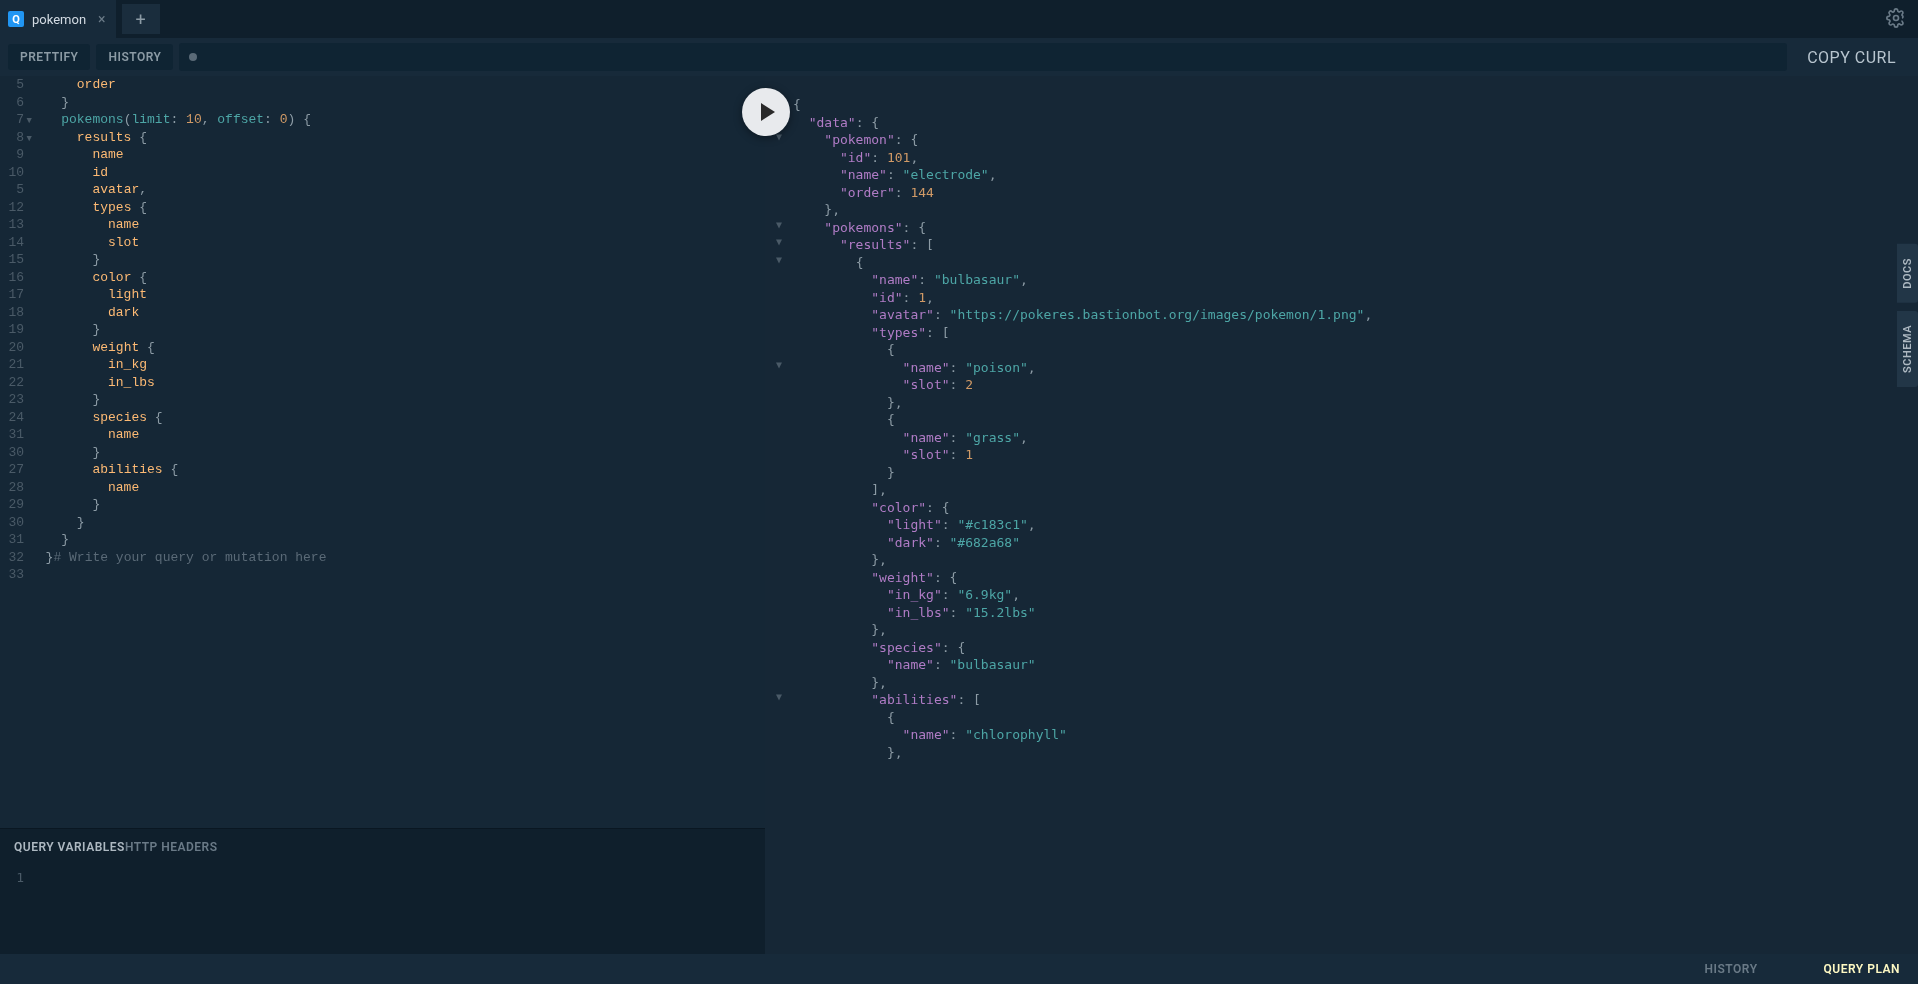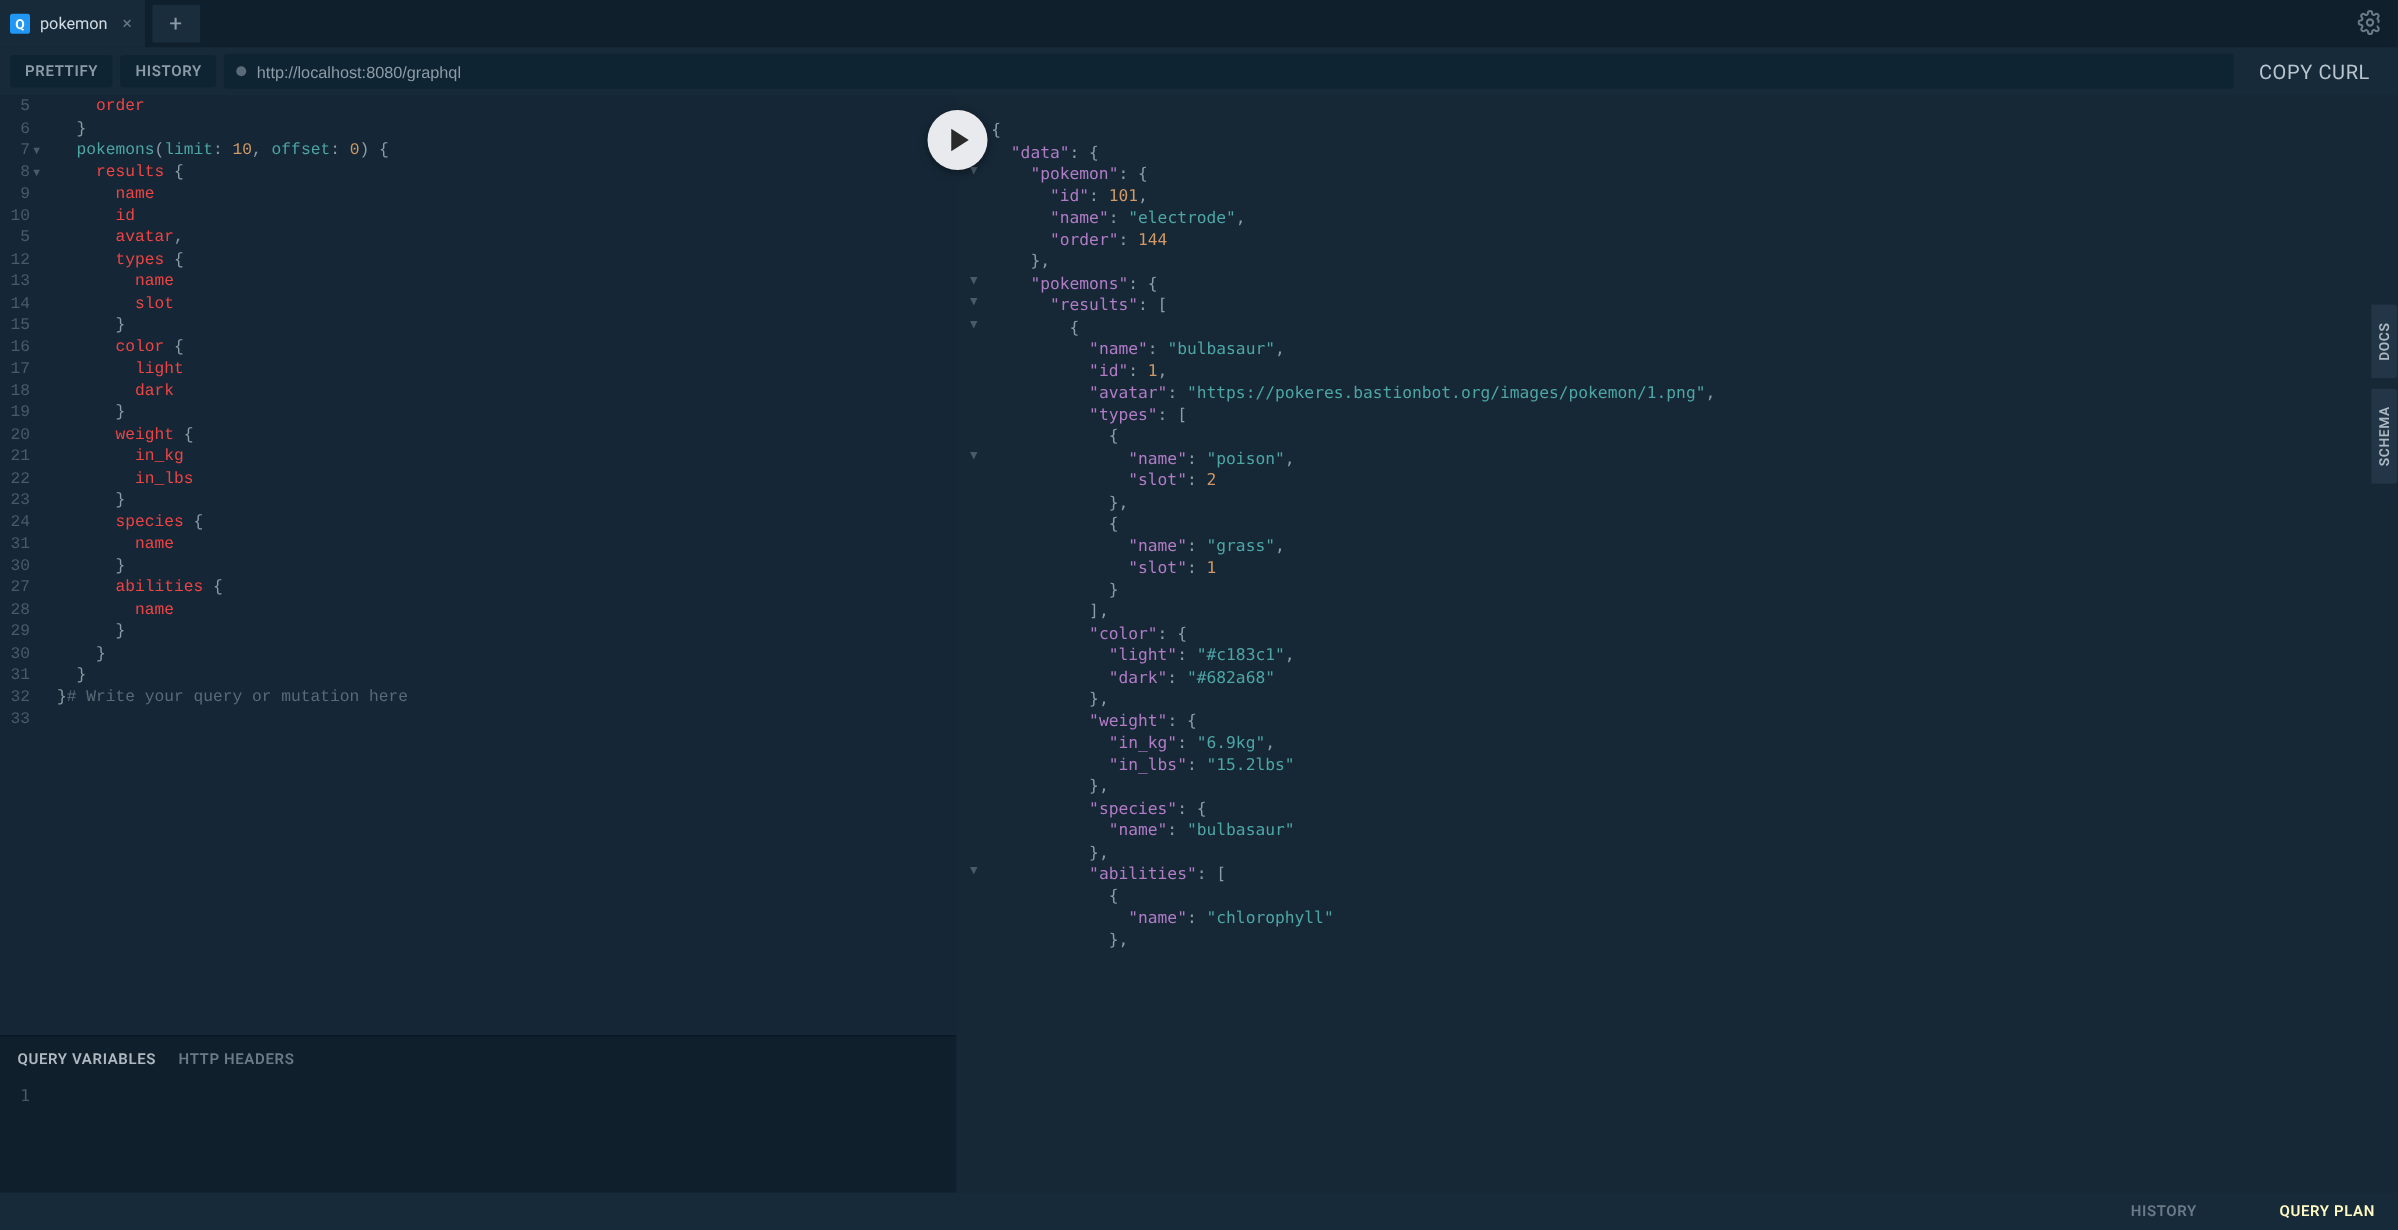--- a/index.html
+++ b/index.html
@@ -289,7 +289,6 @@
   <div class="tbtn">HISTORY</div>
   <div class="endpoint-wrap">
     <div class="endpoint-dot"></div>
-    <input class="endpoint-input" value="http://localhost:8080/graphql" style="">
   </div>
   <div class="copy-curl">COPY CURL</div>
 </div>

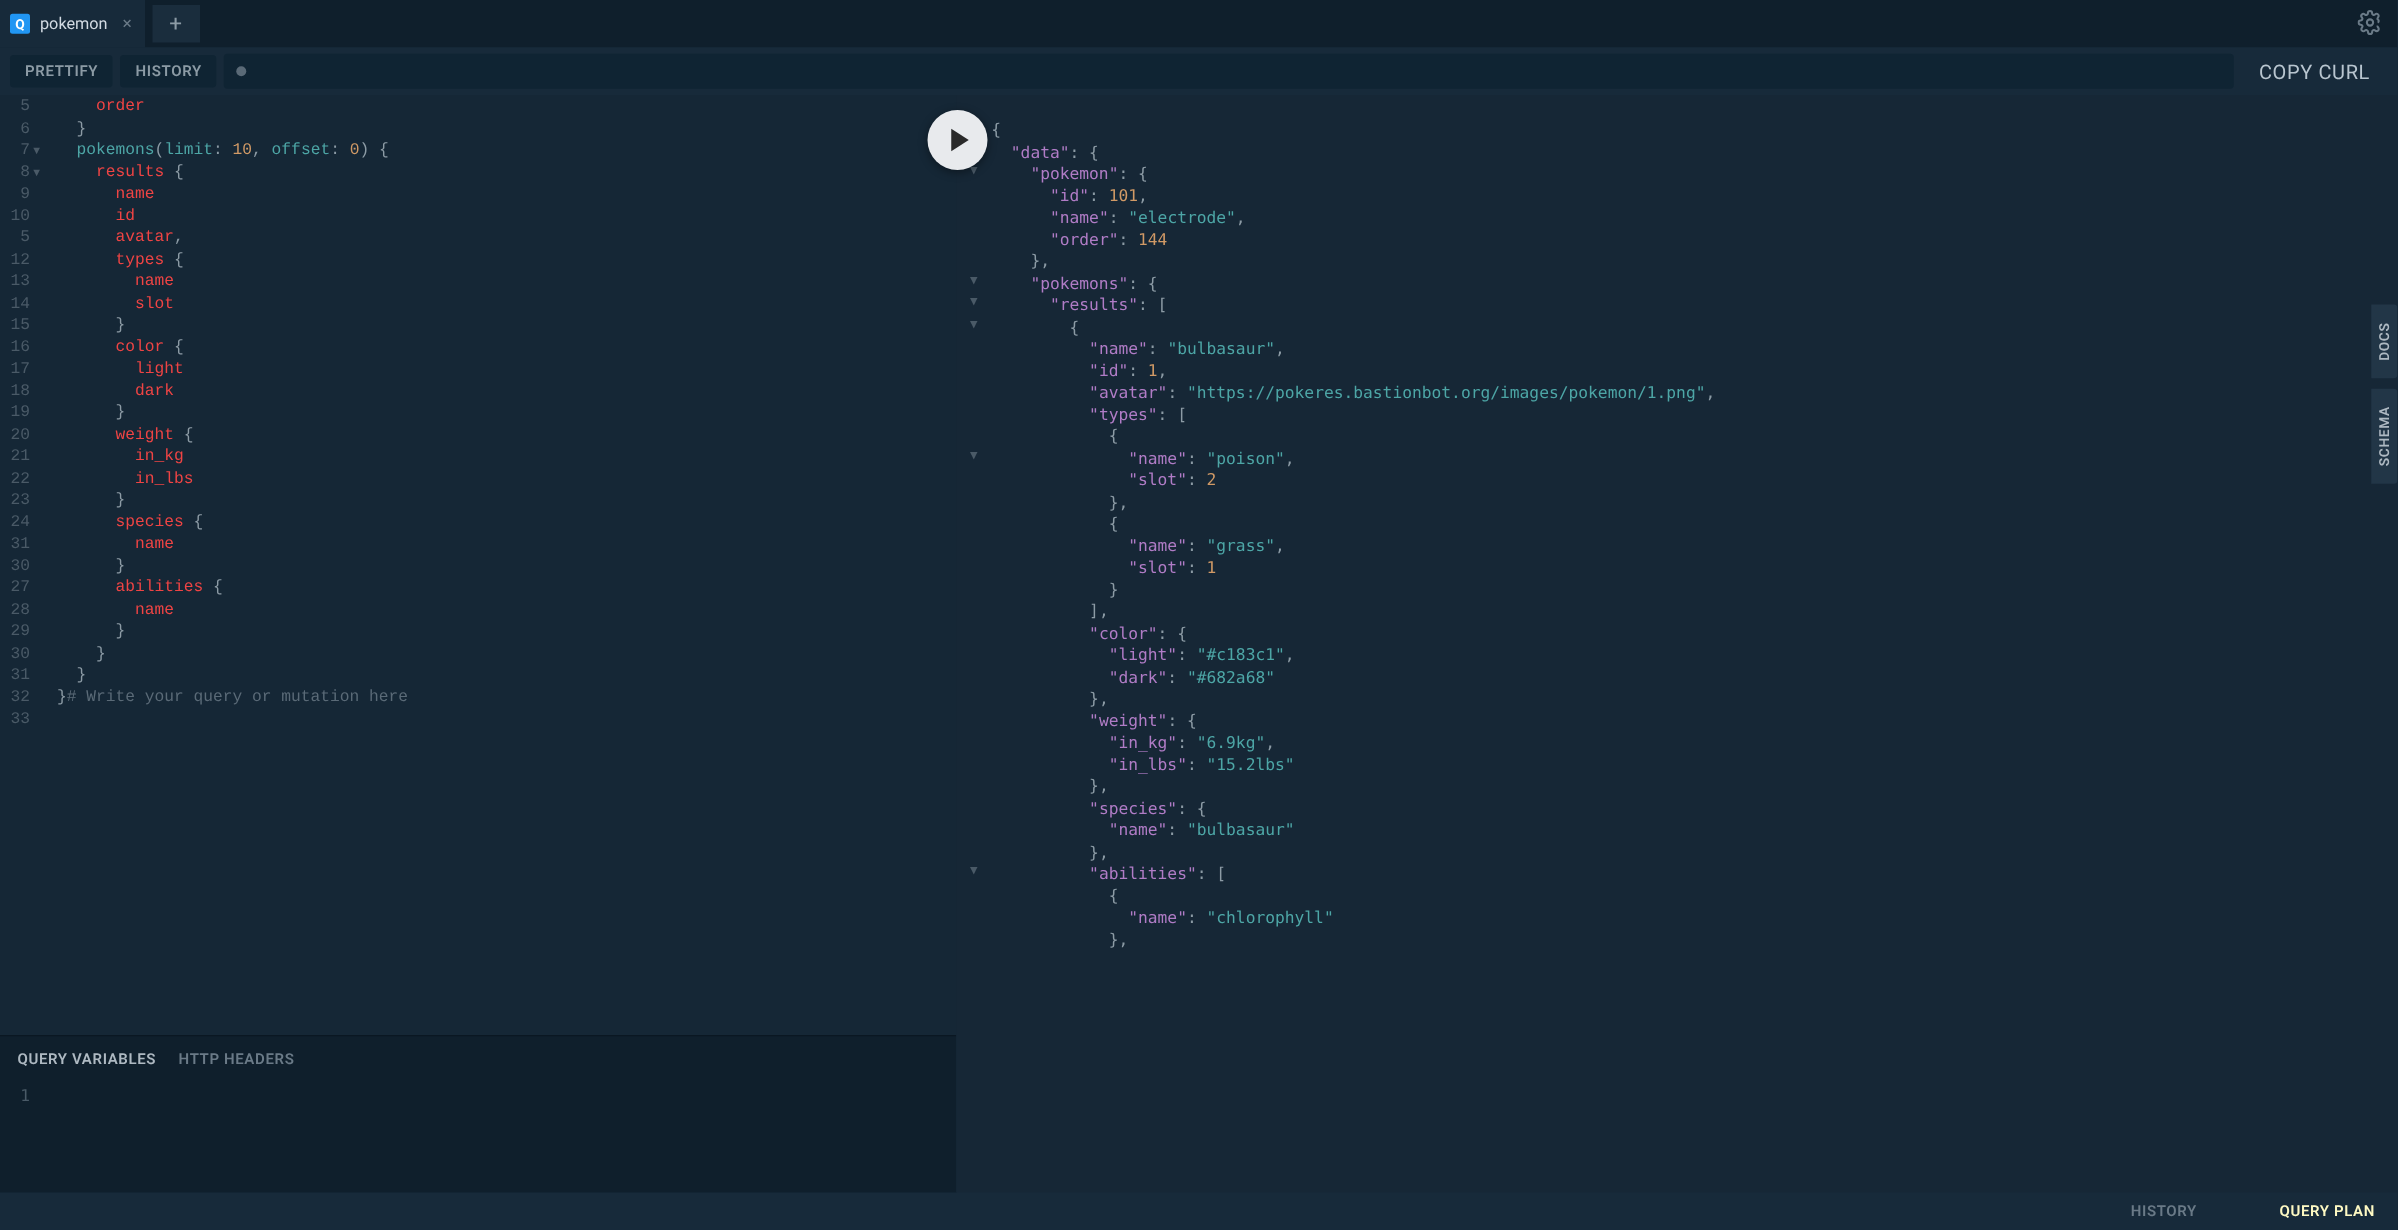--- a/index.html
+++ b/index.html
@@ -153,7 +153,7 @@
 }
 .code .line { height: 17.5px; }
 .fn { color: #4da6a6; }
-.prop { color: #ef4444; }
+.prop { color: #fdba74; }
 .punc { color: #8c9ba5; }
 .arg { color: #4da6a6; }
 .num { color: #d19a66; }

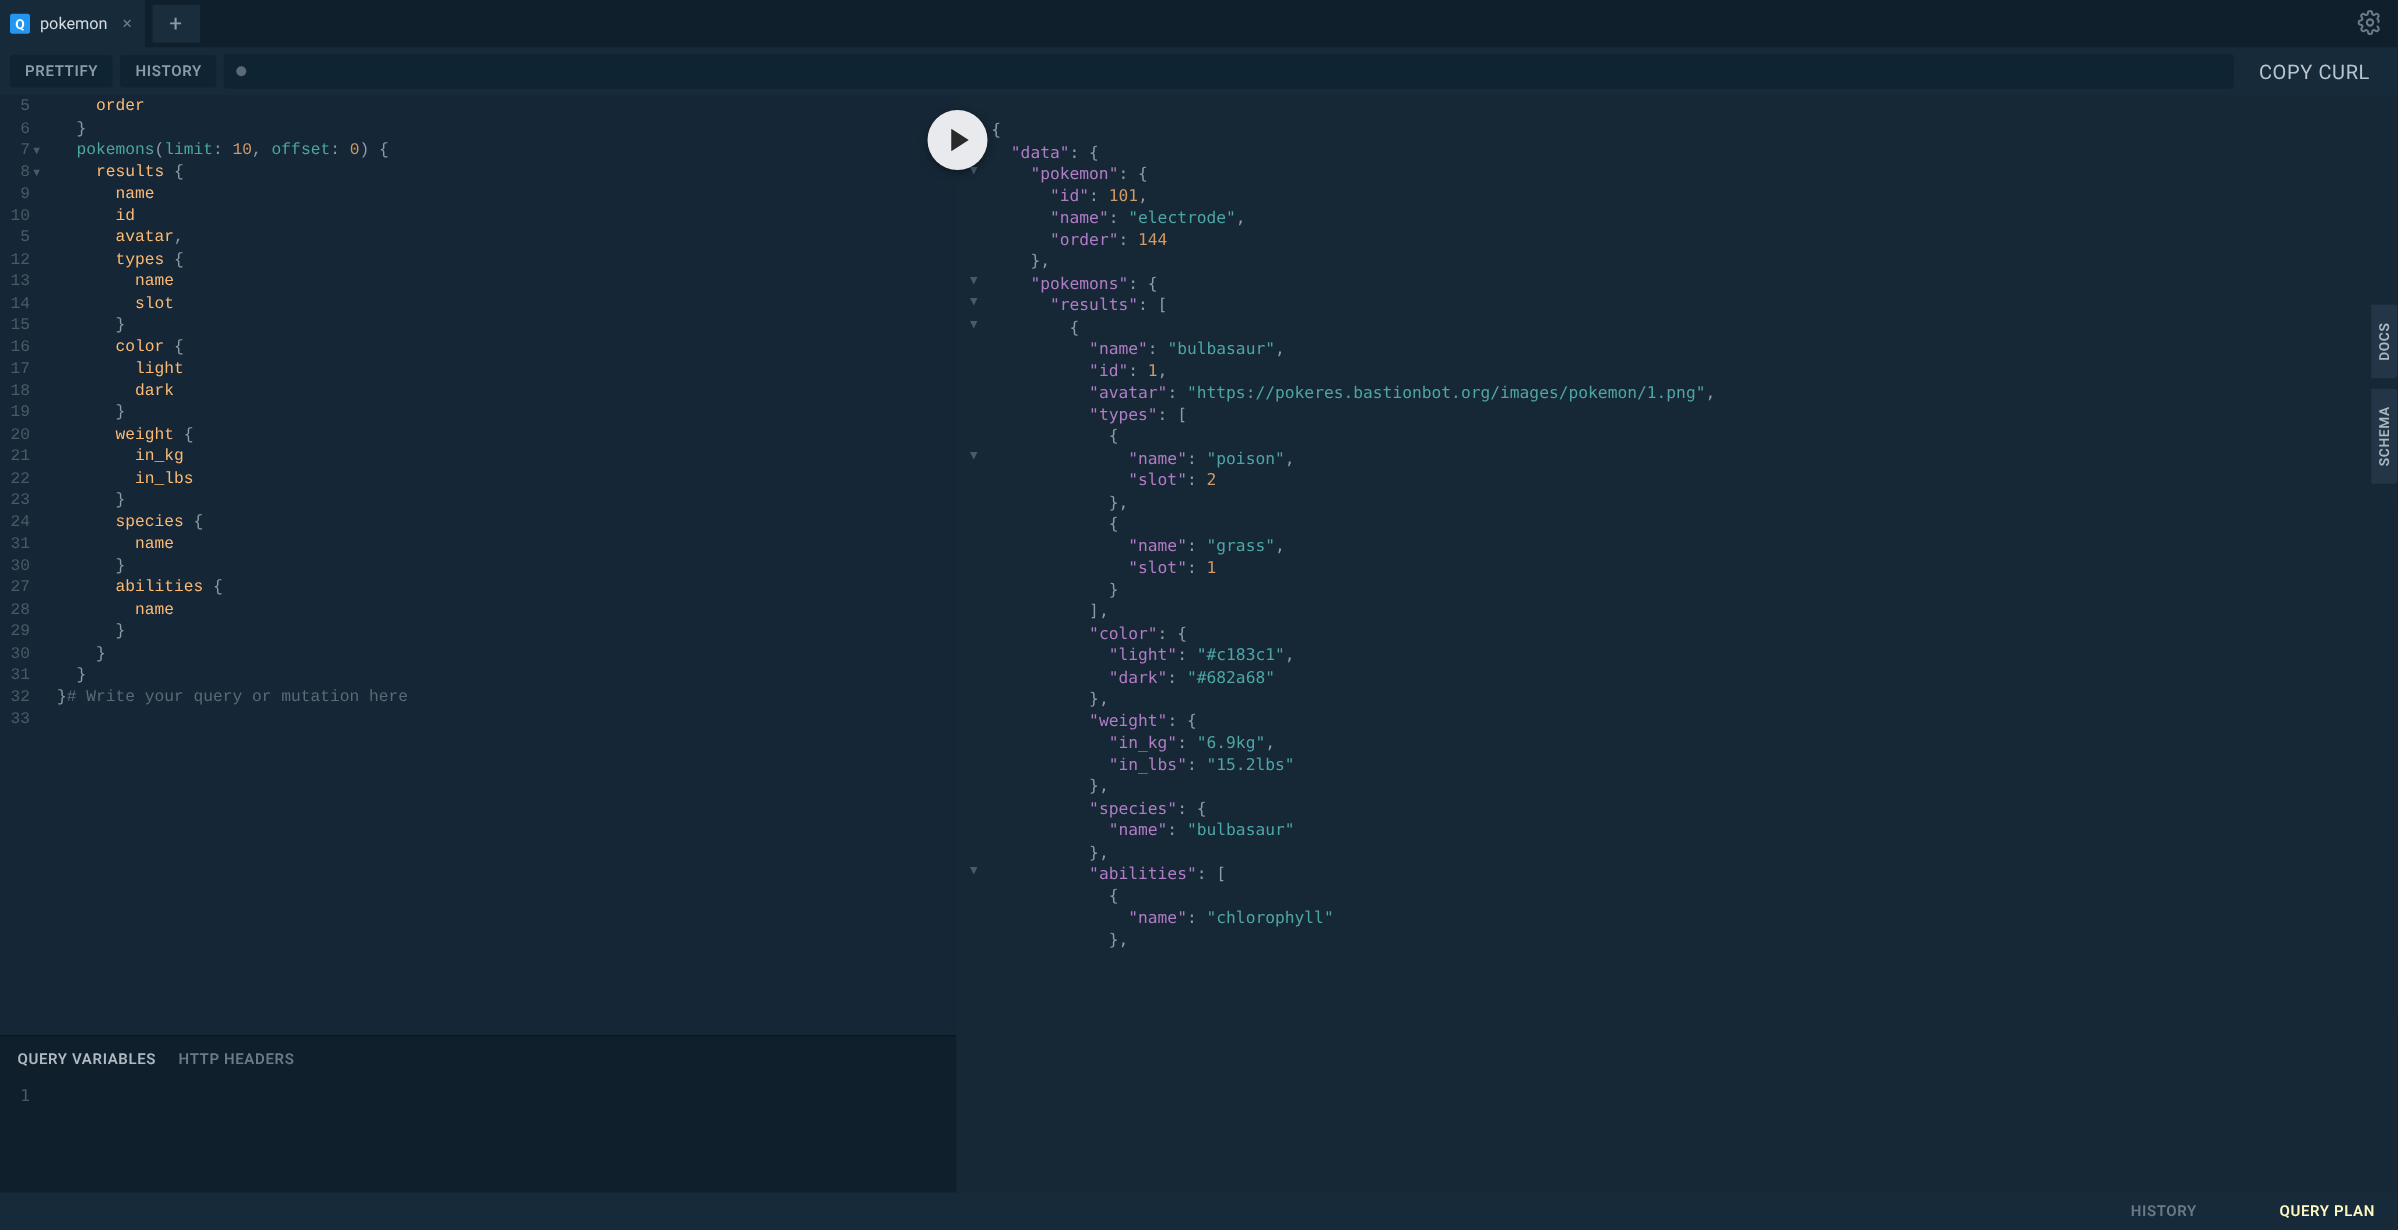--- a/index.html
+++ b/index.html
@@ -162,7 +162,6 @@
   height: 36px;
   display: flex;
   align-items: center;
-  gap: 18px;
   padding: 0 14px;
   background: #0f1f2c;
   border-top: 1px solid #0a1722;

